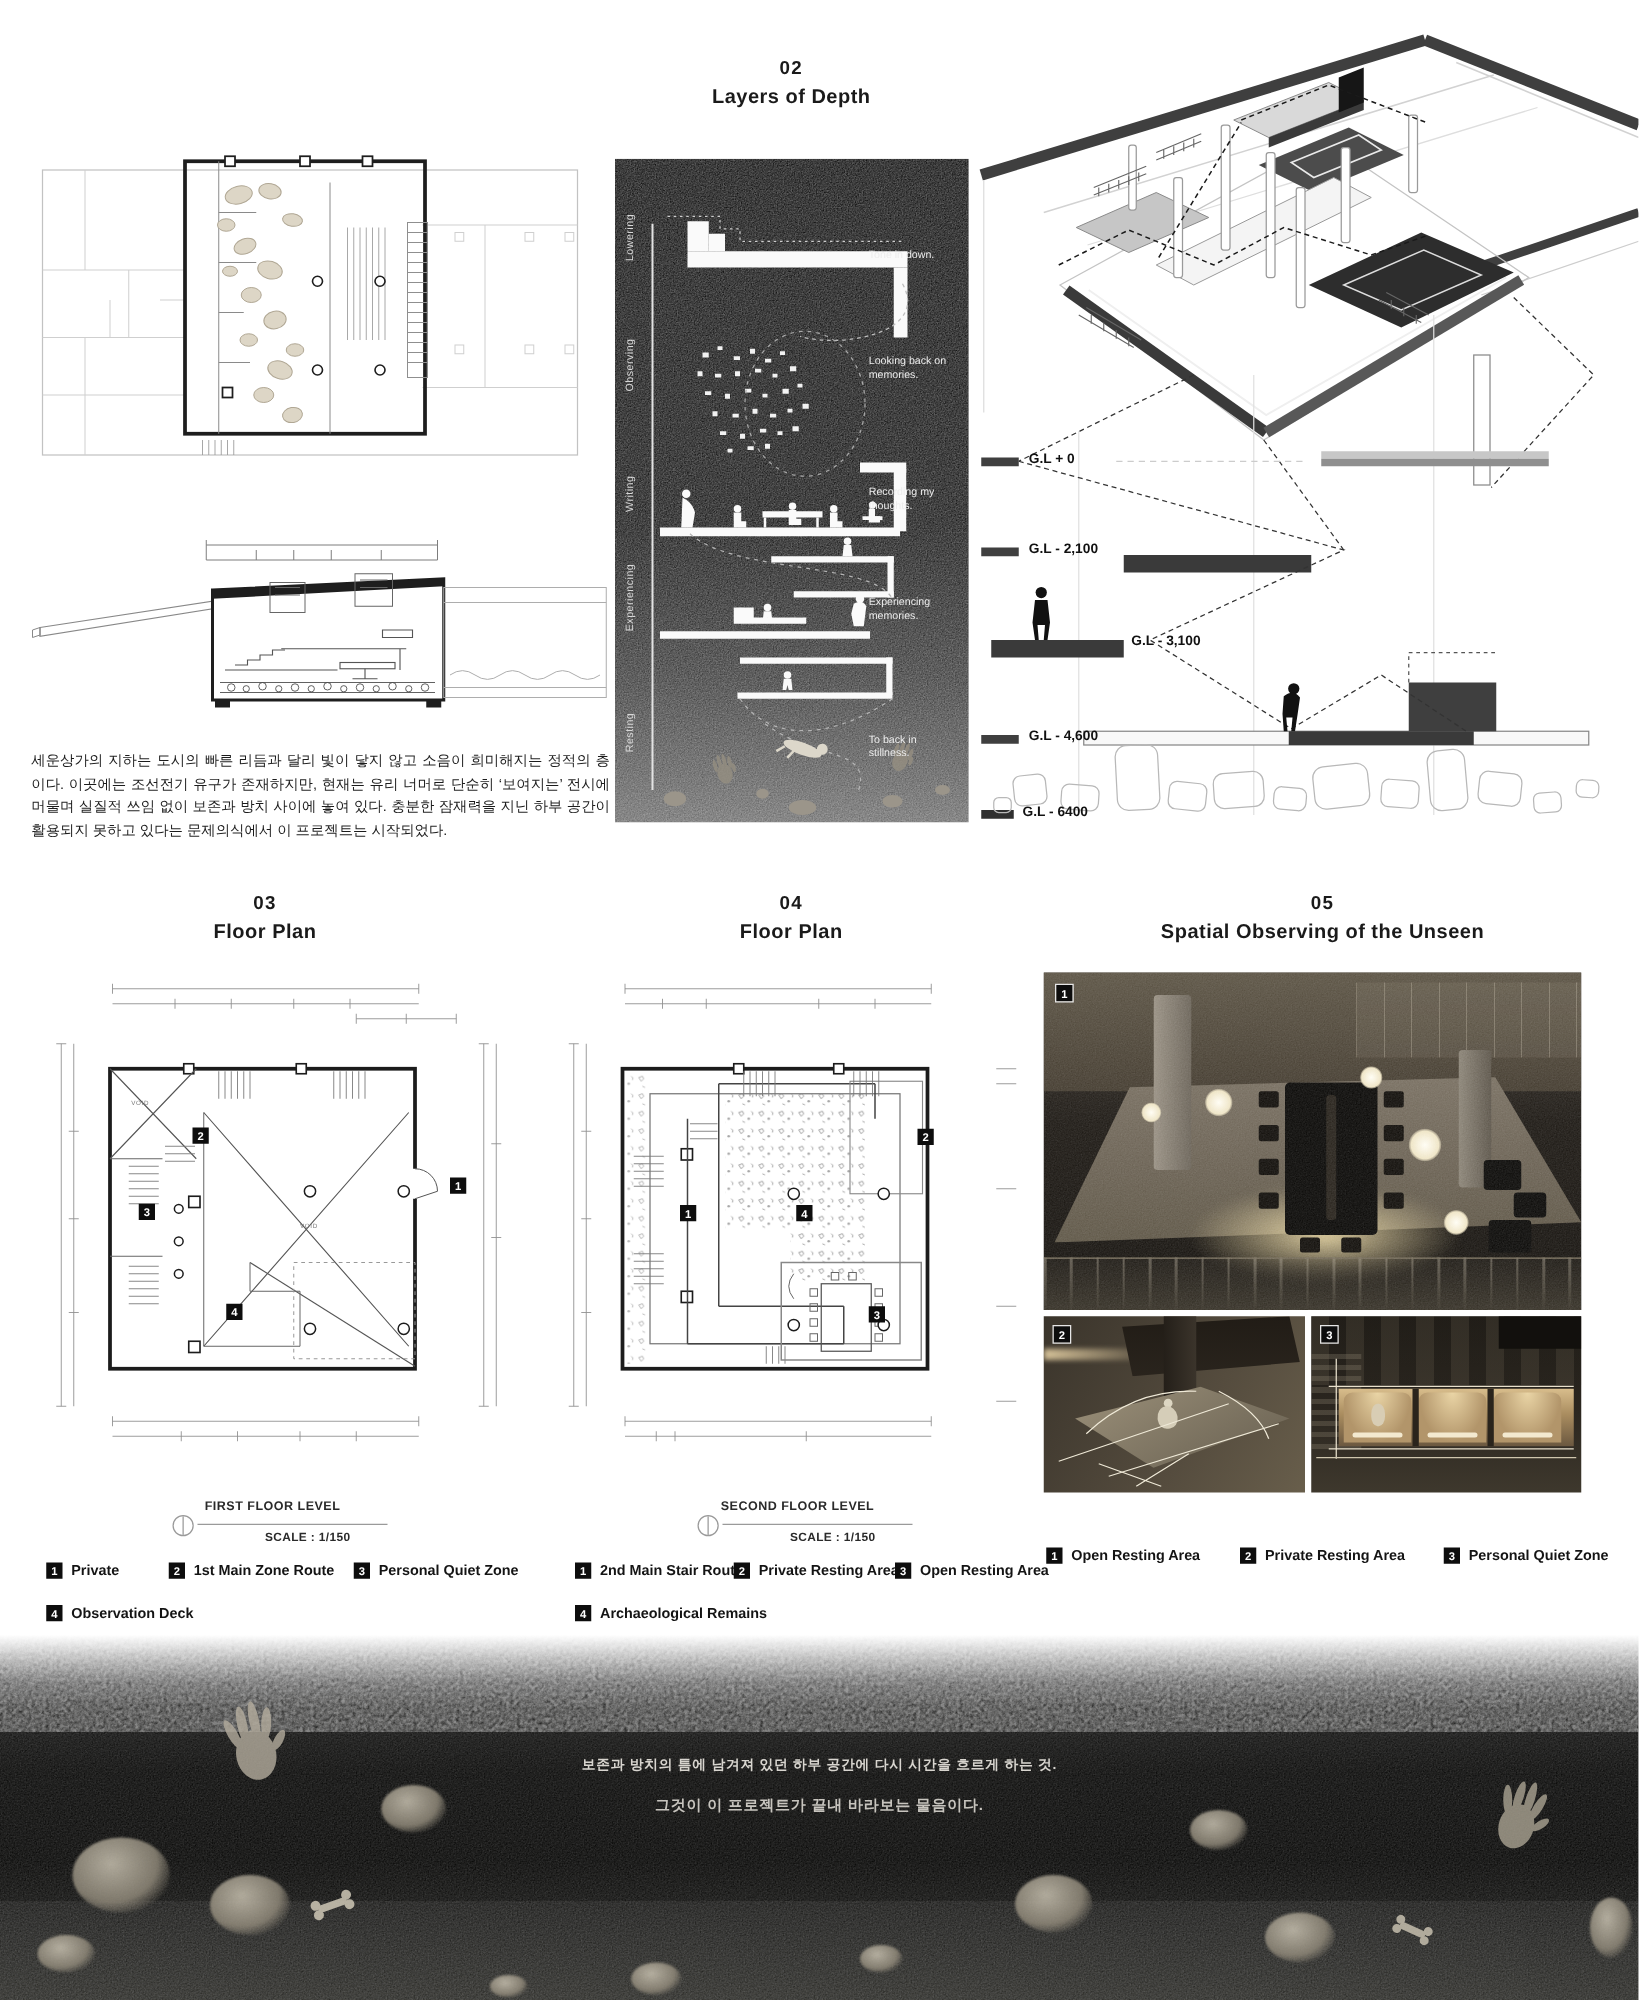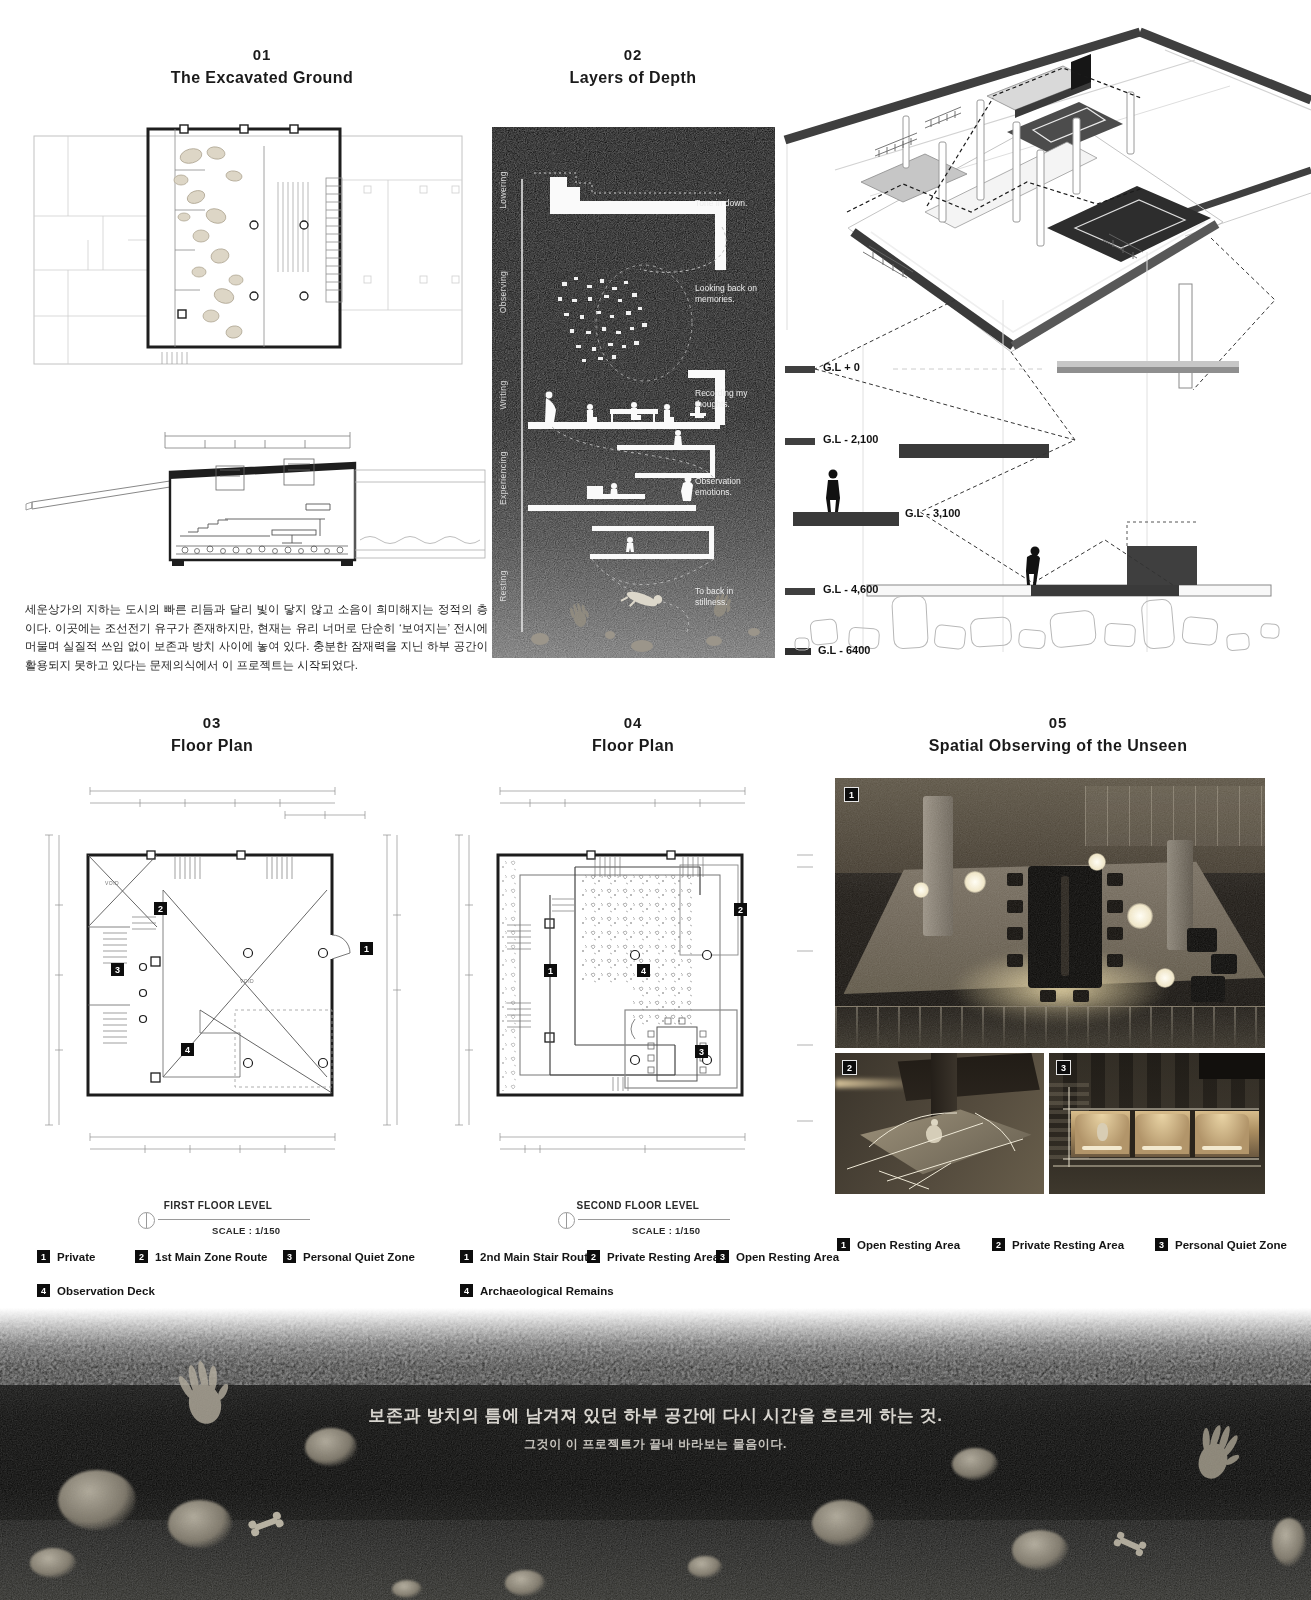--- a/index.html
+++ b/index.html
@@ -37,10 +37,6 @@
 
 <div id="board">
 
-  <div class="abs panel-head" style="left:62px;top:44px;width:400px;">
-    <div class="panel-num">01</div>
-    <div class="panel-title">The Excavated Ground</div>
-  </div>
 
   <svg class="abs" style="left:28px;top:120px;" width="455" height="258" viewBox="0 0 455 258">
     <rect x="6" y="16" width="428" height="228" fill="none" stroke="#c2c2c2" stroke-width="1"></rect>

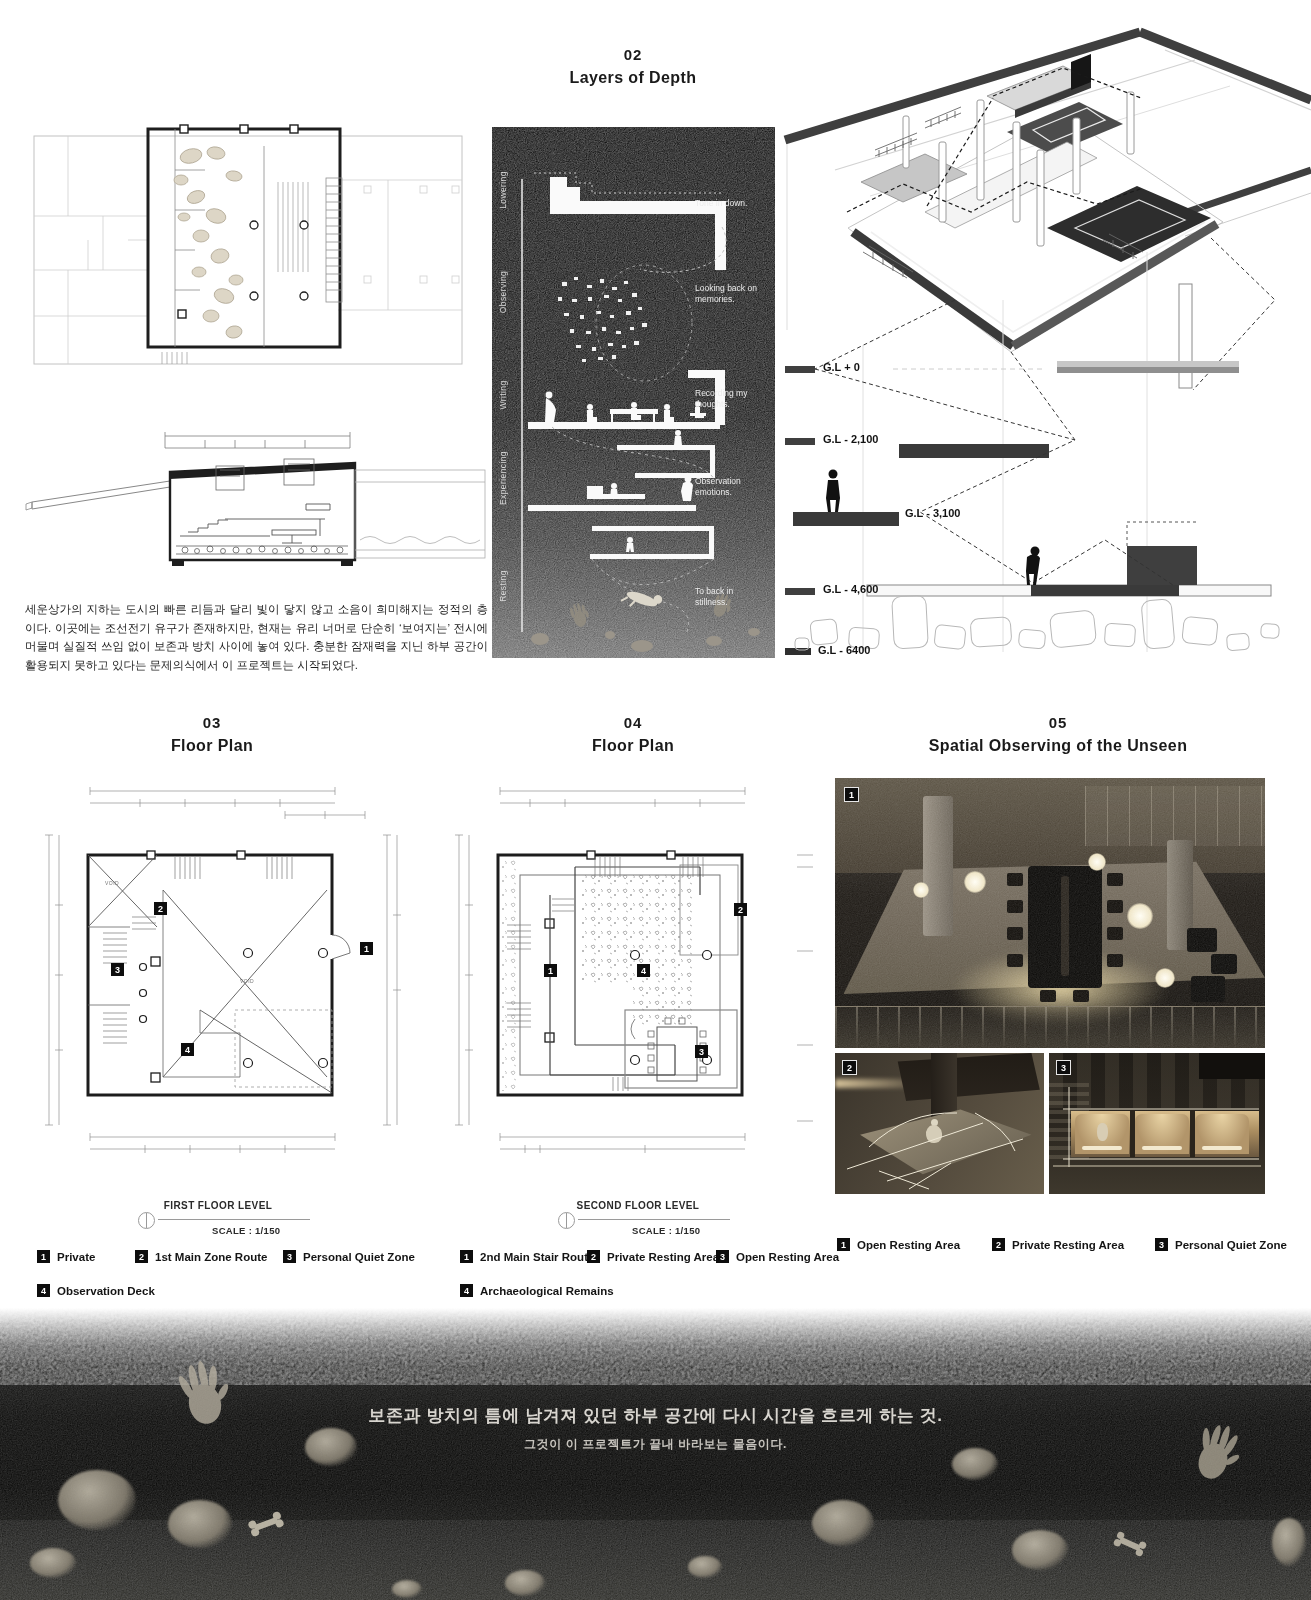--- a/index.html
+++ b/index.html
@@ -318,7 +318,7 @@
   <div class="abs annot" style="left:695px;top:198px;width:75px;">Tone in down.</div>
   <div class="abs annot" style="left:695px;top:283px;width:72px;">Looking back on memories.</div>
   <div class="abs annot" style="left:695px;top:388px;width:68px;">Recording my thoughts.</div>
-  <div class="abs annot" style="left:695px;top:476px;width:72px;">Observation emotions.</div>
+  <div class="abs annot" style="left:695px;top:476px;width:72px;">Experiencing memories.</div>
   <div class="abs annot" style="left:695px;top:586px;width:68px;">To back in stillness.</div>
 
   <svg class="abs" style="left:775px;top:0;" width="536" height="675" viewBox="0 0 536 675">

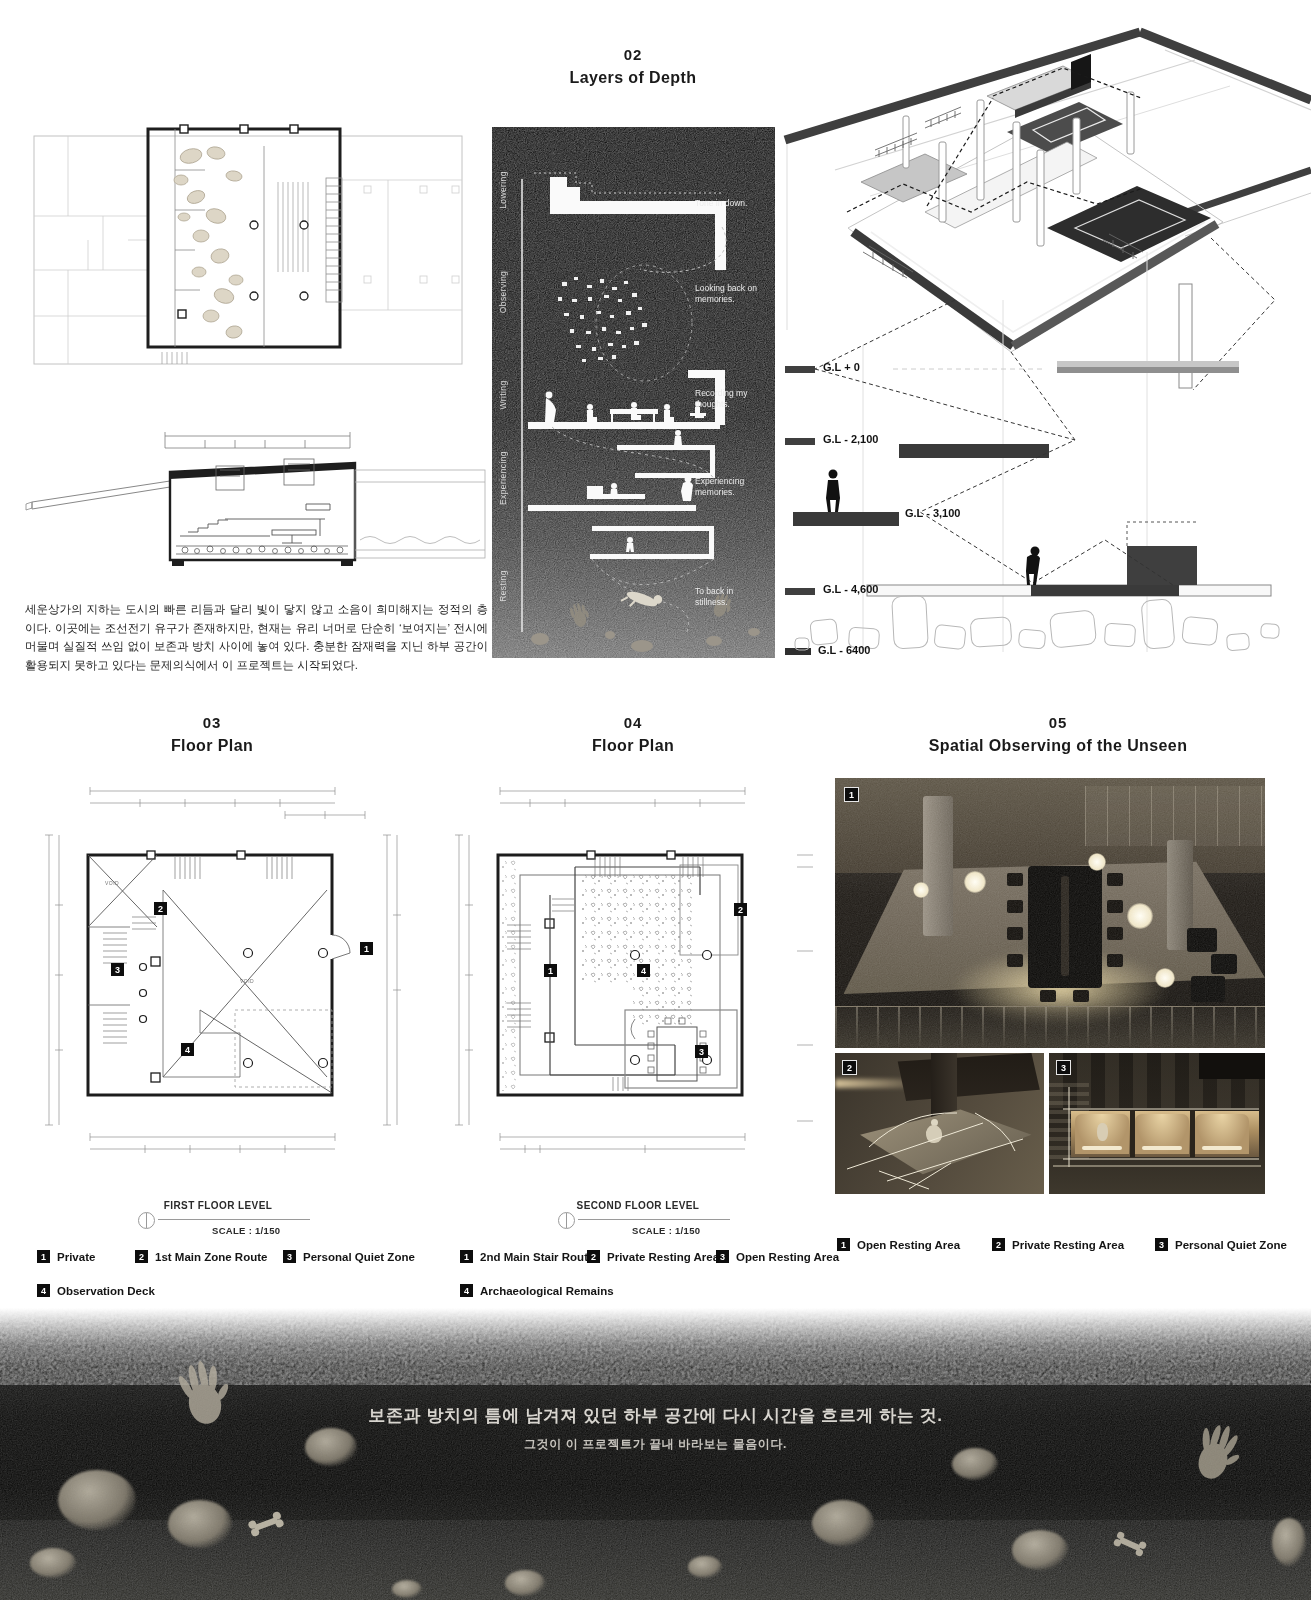--- a/index.html
+++ b/index.html
@@ -26,7 +26,7 @@
   .cap-circle:before{content:"";display:block;width:1px;height:15px;background:#9a9a9a;margin:0 auto;}
   .render{overflow:hidden;}
   .footer-line{width:100%;text-align:center;position:absolute;left:0;}
-  .f1{font-size:17px;color:#d8d5cf;letter-spacing:.6px;font-weight:600;}
+  .f1{font-size:11px;color:#d8d5cf;letter-spacing:.6px;font-weight:600;}
   .f2{font-size:12px;color:#c7c4be;letter-spacing:.6px;font-weight:600;}
   .stone{position:absolute;border-radius:50%;filter:blur(1px);opacity:.85;
          background:radial-gradient(ellipse at 40% 35%, #c9c2b1 0%, #8f8879 55%, rgba(110,105,93,0) 78%);}

